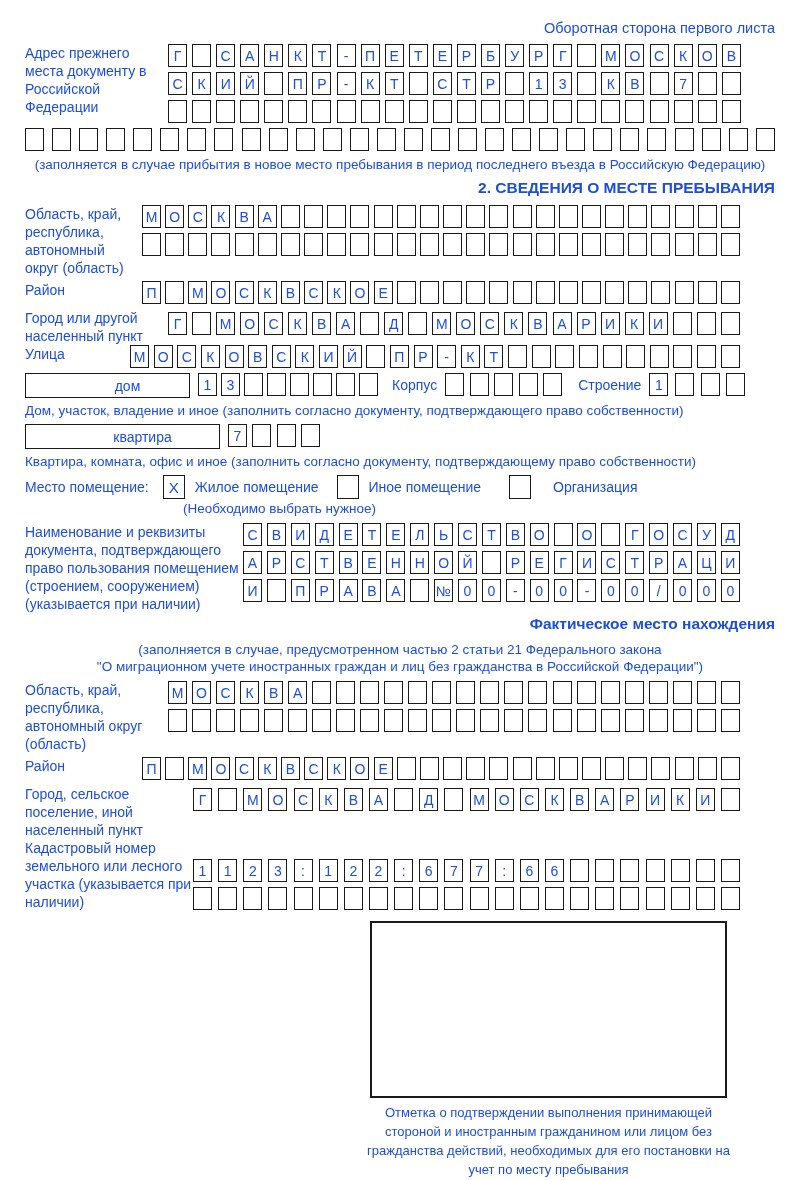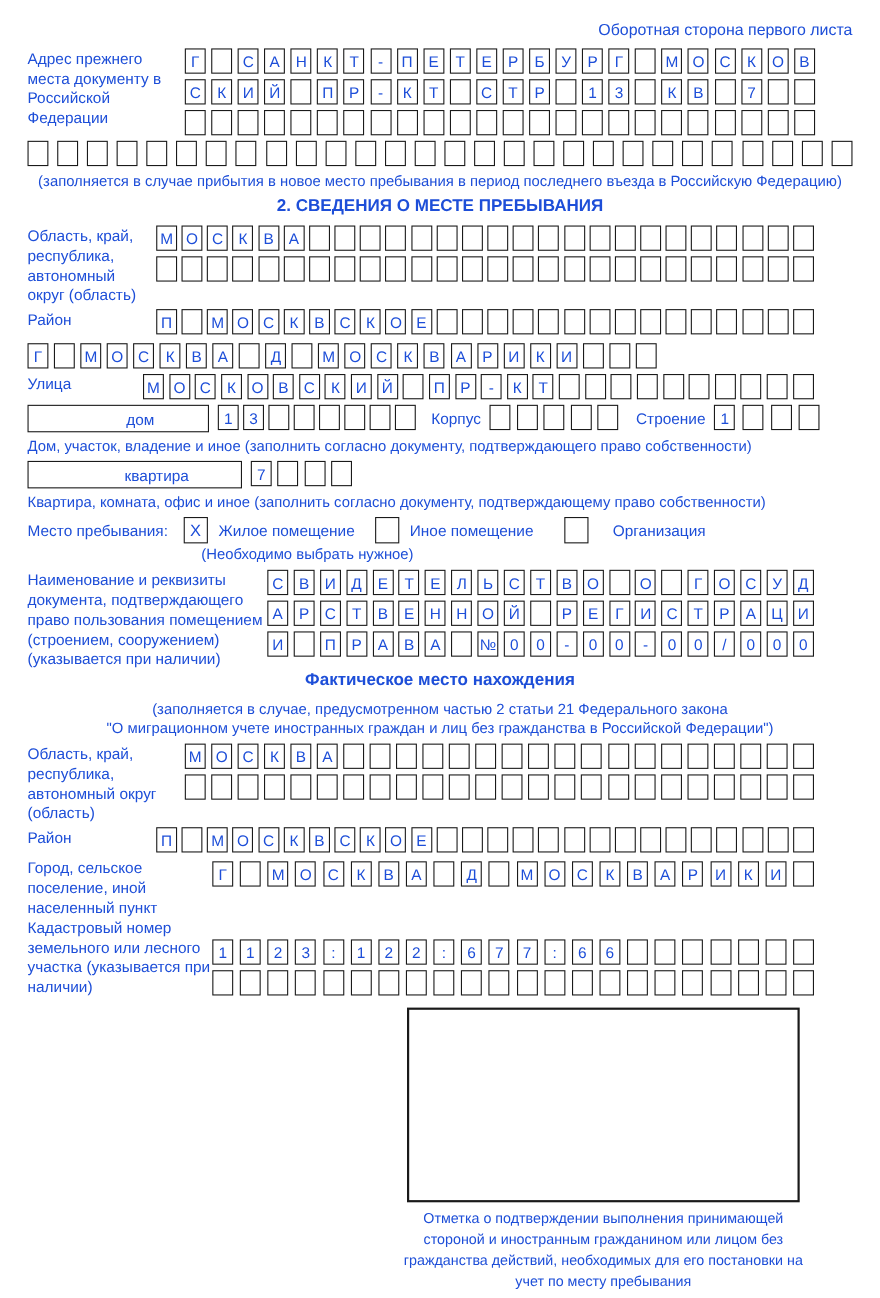--- a/index.html
+++ b/index.html
@@ -20,7 +20,7 @@
     font-size:14px;line-height:1;
   }
   .note{font-size:13.5px;text-align:center;line-height:17px;}
-  .sec-h{font-weight:bold;text-align:center;font-size:15.5px;margin:6px 0 8px 0;}
+  .sec-h{font-weight:bold;text-align:right;font-size:15.5px;margin:6px 0 8px 0;}
   .caption{font-size:13.5px;line-height:17px;margin:1px 0 5px 0;}
   .widebox{
     flex:none;border:1.6px solid #1a1a1a;box-sizing:border-box;height:25px;

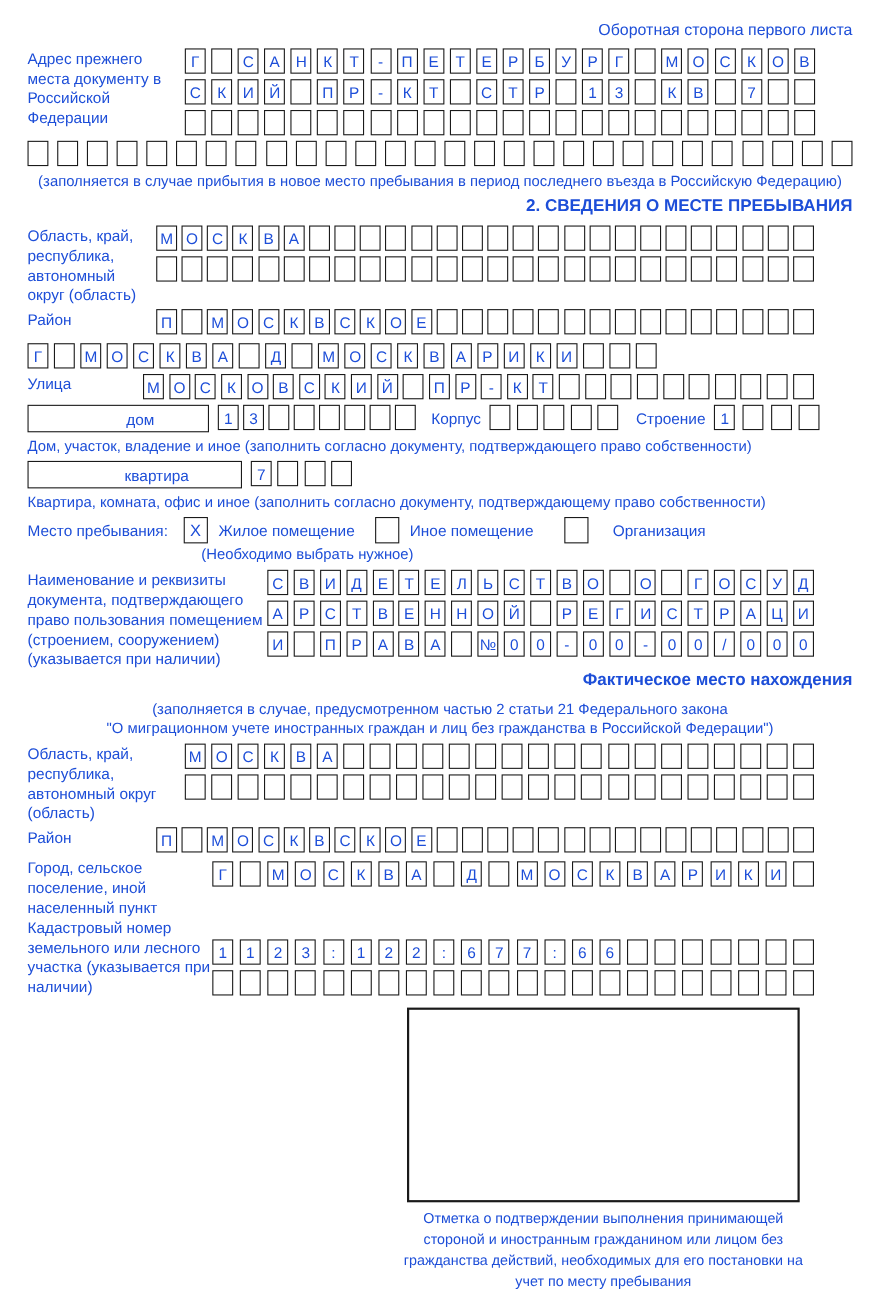--- a/index.html
+++ b/index.html
@@ -255,6 +255,7 @@
   </div>
 
   <div class="flexrow">
+    <div class="lbl" style="width:143px;">Город или другой населенный пункт</div>
     <div class="cellrow" style="width:572px;margin-top:3px;">
         <div class="cell">Г</div>
         <div class="cell"></div>

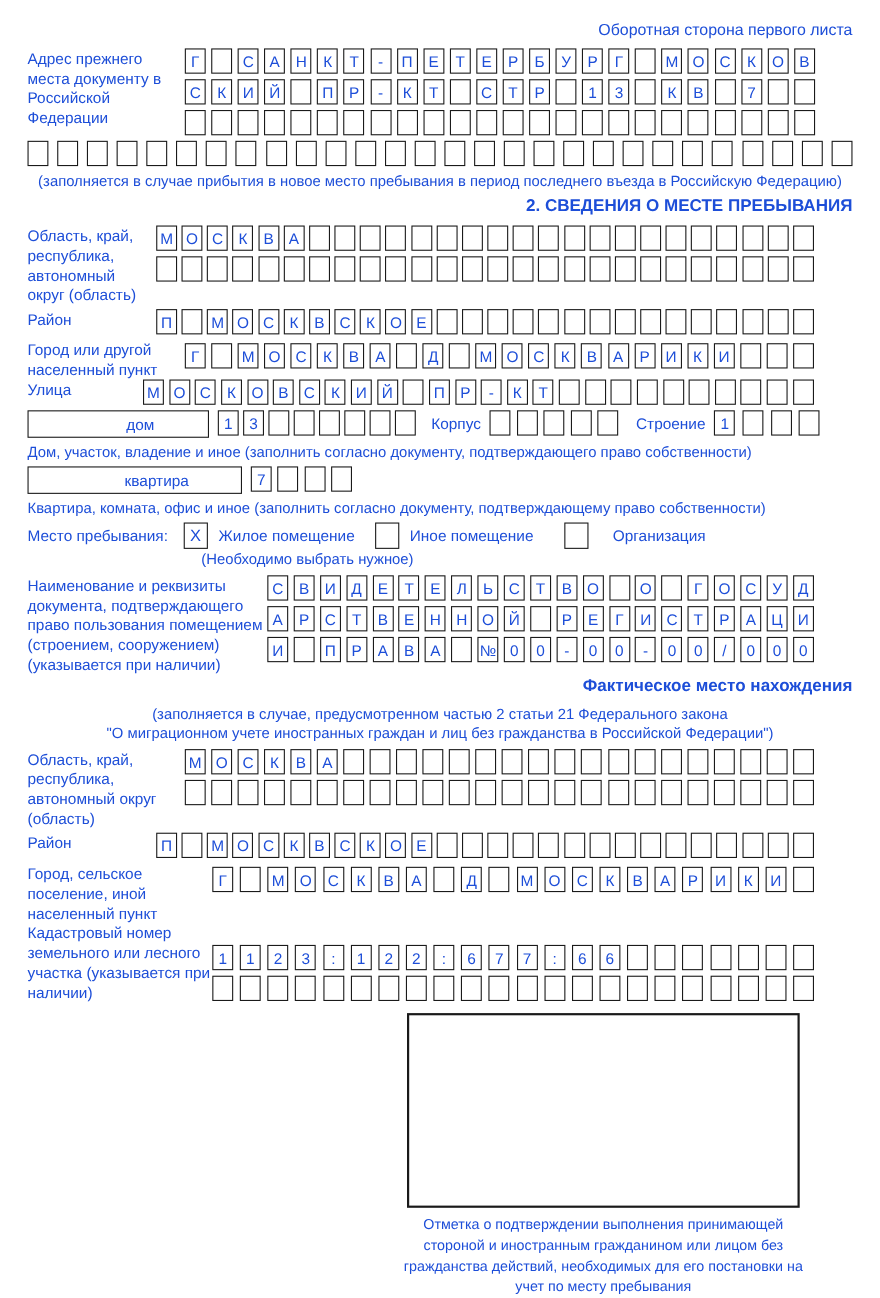--- a/index.html
+++ b/index.html
@@ -358,7 +358,7 @@
   <div class="caption">Квартира, комната, офис и иное (заполнить согласно документу, подтверждающему право собственности)</div>
 
   <div class="flexrow mt4">
-    <div class="inline-lbl">Место пребывания:</div>
+    <div class="inline-lbl">Место помещение:</div>
     <div class="checkbox" style="margin-left:14px;">X</div>
     <div class="inline-lbl" style="margin-left:10px;">Жилое помещение</div>
     <div class="checkbox" style="margin-left:18px;"></div>

